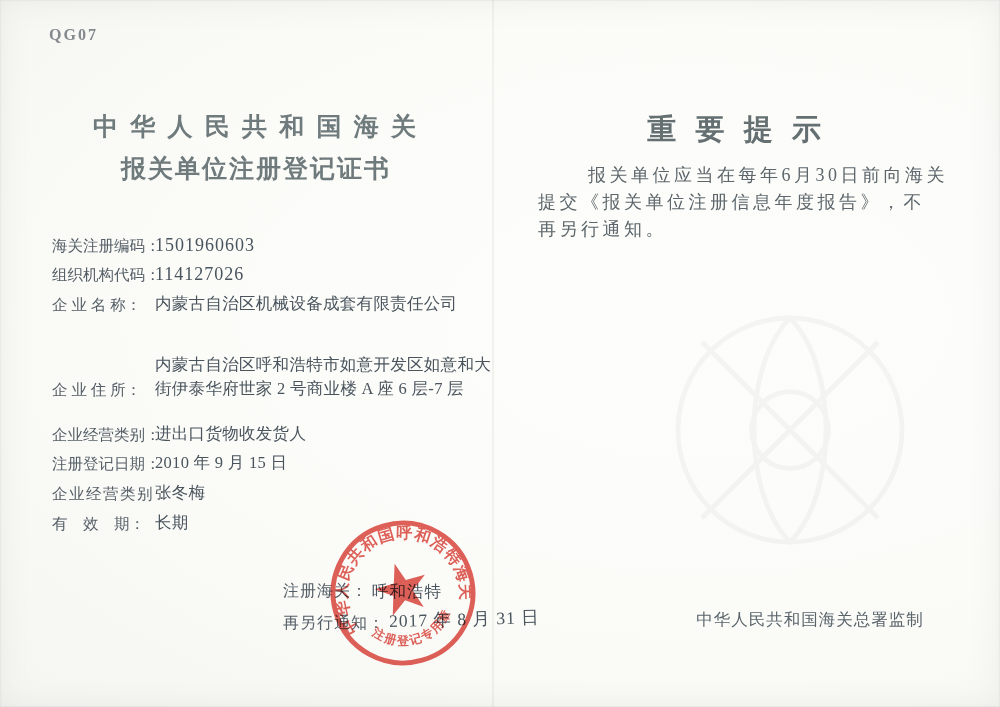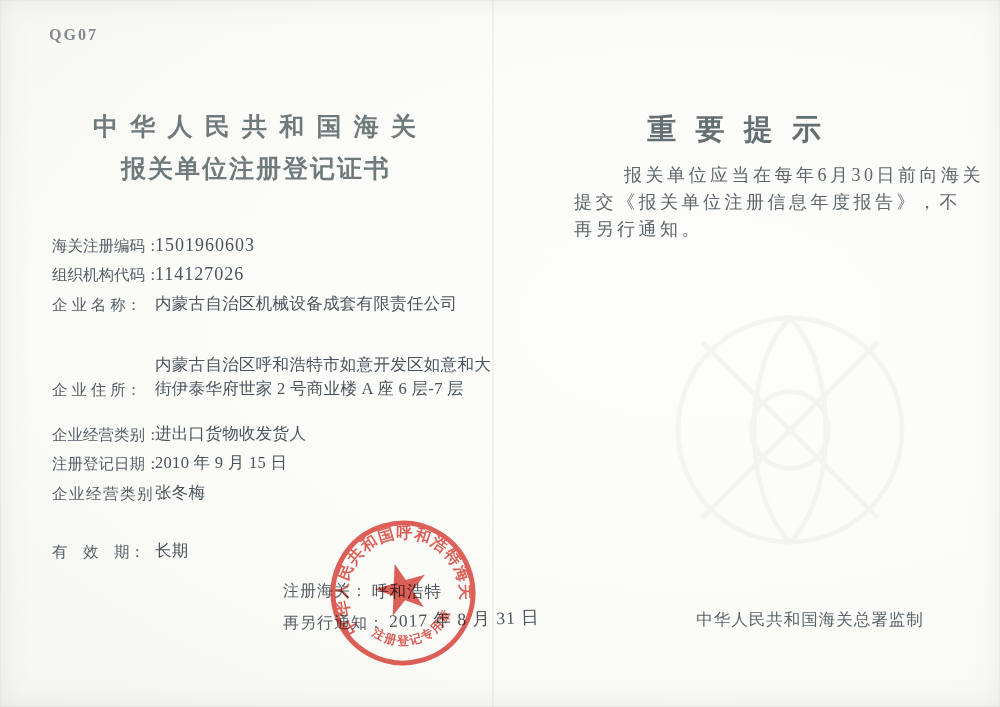--- a/index.html
+++ b/index.html
@@ -29,7 +29,7 @@
   .notice{position:absolute;left:538px;top:110px;width:398px;color:#5c666b;}
   .notice .heading{font-size:29px;font-weight:bold;text-align:center;letter-spacing:6px;color:#646f72;}
   .notice .body-line{font-size:18px;letter-spacing:3.5px;line-height:27px;white-space:nowrap;}
-  .notice .body{margin-top:12px;margin-left:36px;}
+  .notice .body{margin-top:12px;}
   .notice .body-line.indent{text-indent:50px;}
   .frow{position:absolute;display:flex;align-items:flex-end;}
   .flabel{

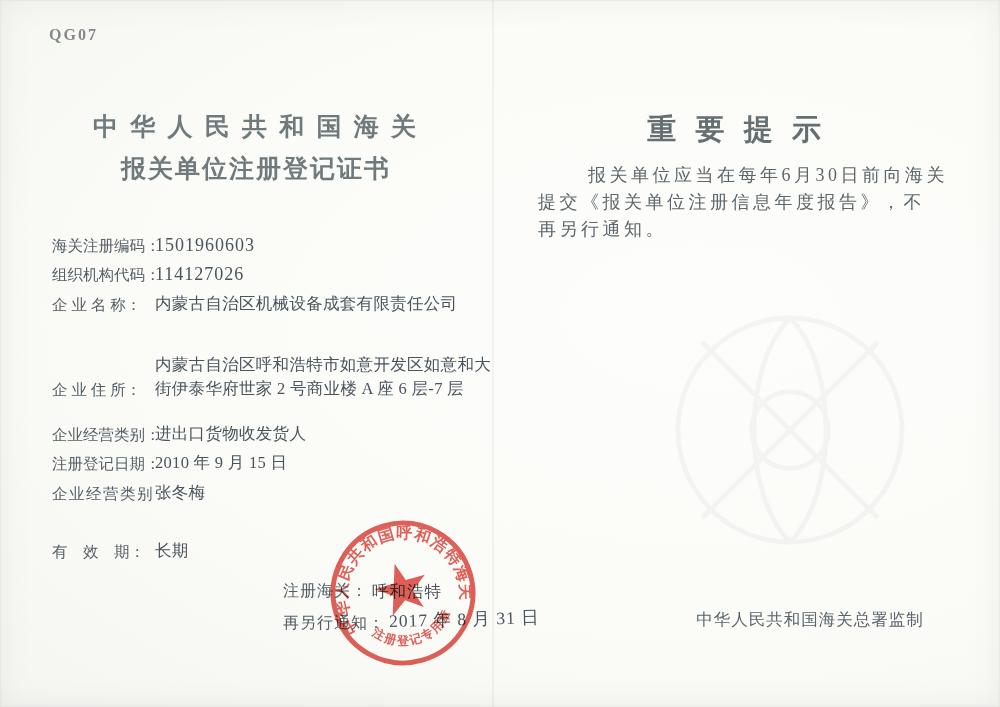--- a/index.html
+++ b/index.html
@@ -129,7 +129,7 @@
     <div class="flabel" style="letter-spacing:1.5px;">企业经营类别：</div>
     <div class="fvalue">张冬梅</div>
   </div>
-  <div class="frow" style="left:52px;top:511px;margin-top:28px;">
+  <div class="frow" style="left:52px;top:511px;">
     <div class="flabel">有　效　期：</div>
     <div class="fvalue">长期</div>
   </div>

